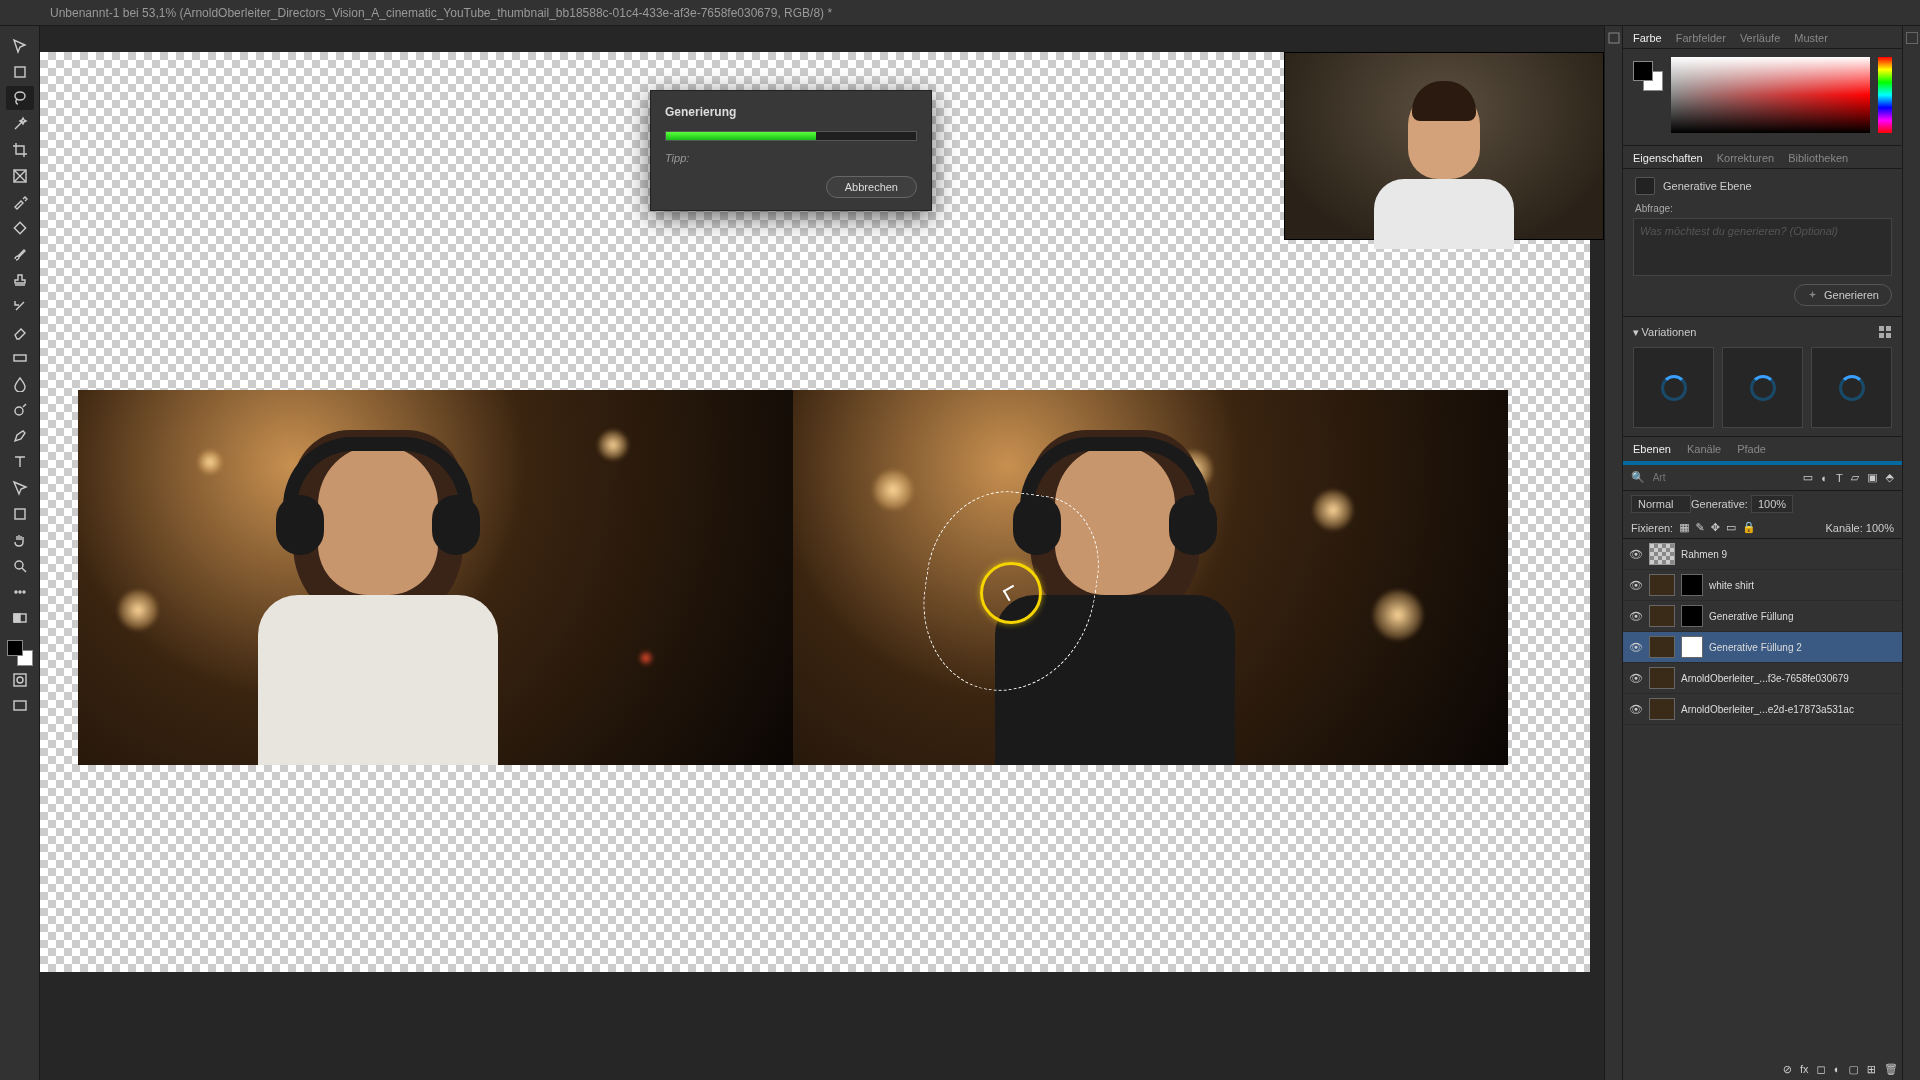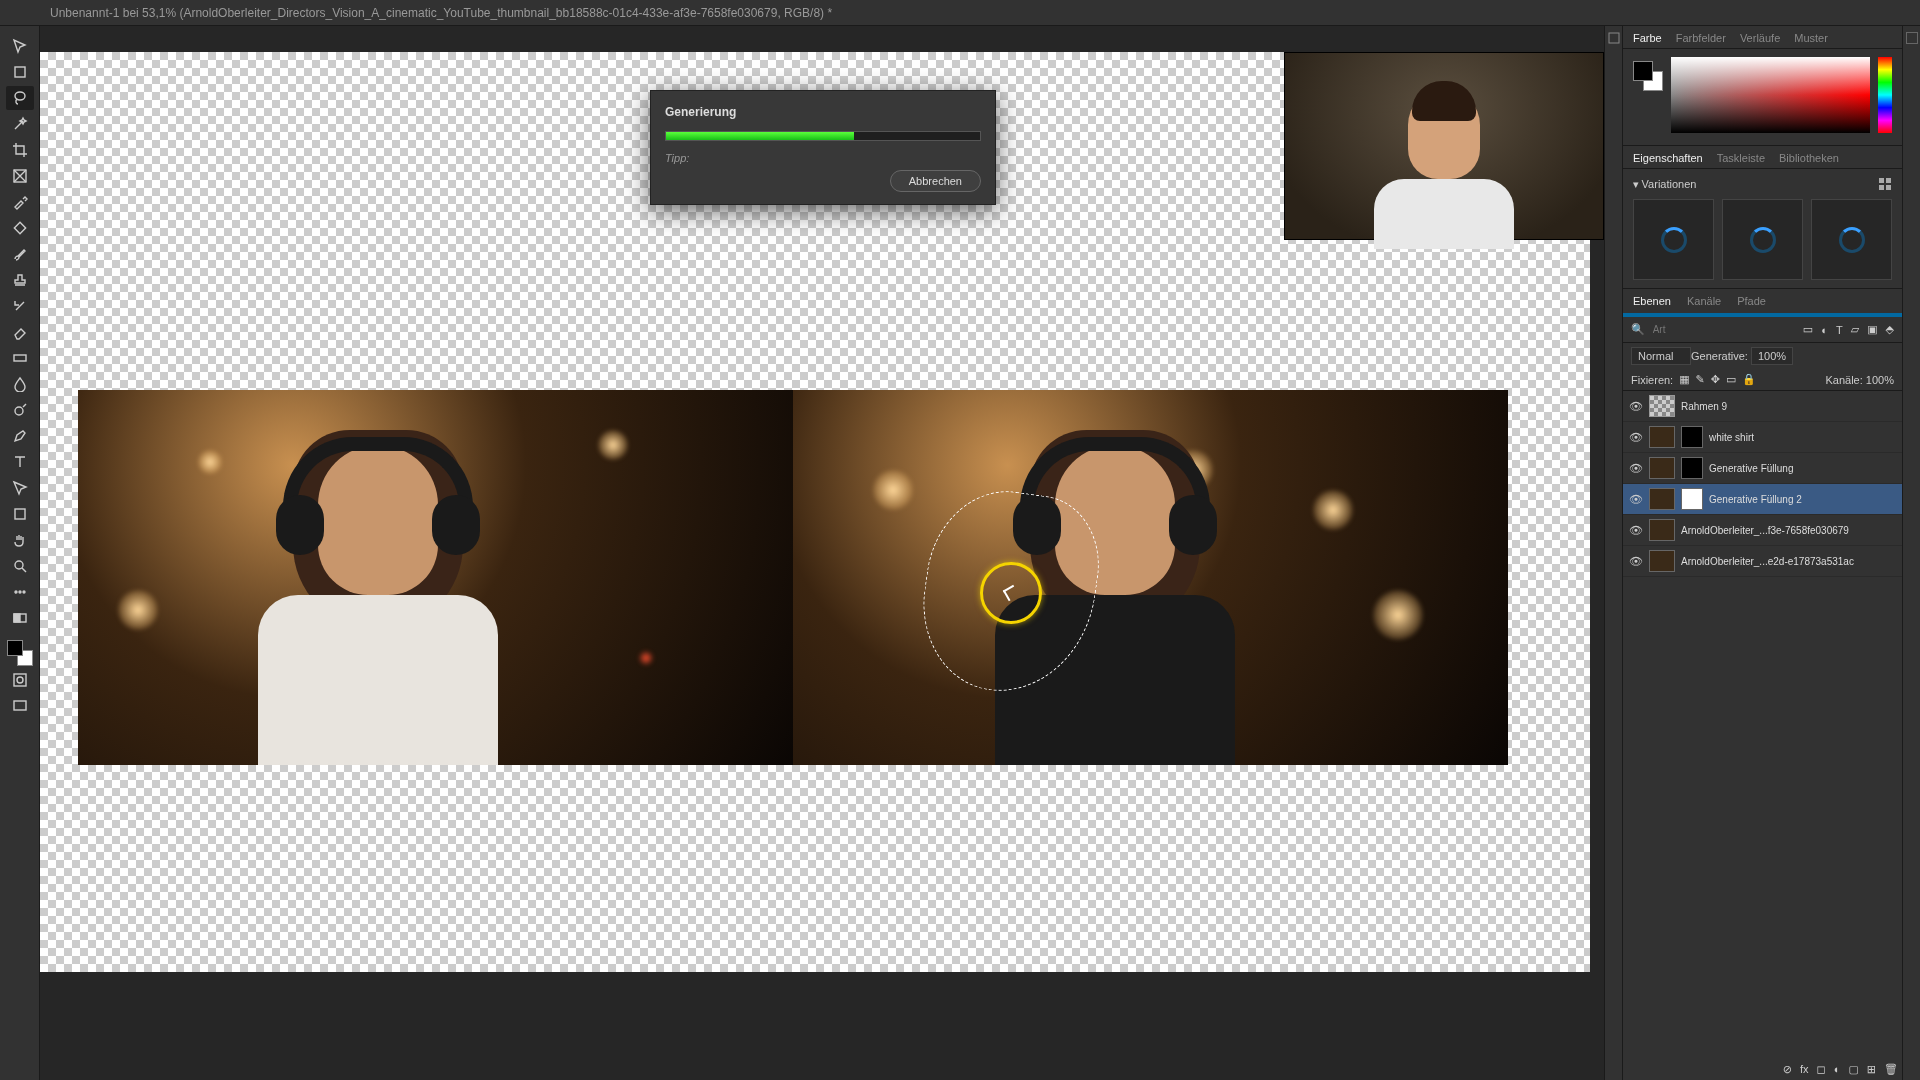--- a/index.html
+++ b/index.html
@@ -41,7 +41,7 @@
 .webcam .ghead{width:72px;height:90px;background:#d4a27a;border-radius:36px 36px 30px 30px;margin:10px auto 0;position:relative}
 .webcam .ghair{position:absolute;top:-8px;left:4px;right:4px;height:40px;background:#2a1a10;border-radius:30px 30px 8px 8px}
 .webcam .gbody{width:140px;height:70px;background:#e8e8e8;border-radius:30px 30px 0 0;margin:0 auto}
-.dialog{position:absolute;left:610px;top:38px;width:346px;background:#383838;border:1px solid #222;box-shadow:0 6px 24px rgba(0,0,0,.6);padding:14px 14px 12px}
+.dialog{position:absolute;left:610px;top:38px;width:282px;background:#383838;border:1px solid #222;box-shadow:0 6px 24px rgba(0,0,0,.6);padding:14px 14px 12px}
 .dialog .dtitle{font-weight:600;color:#ddd;margin-bottom:12px;font-size:12px}
 .progress{height:10px;background:#1f1f1f;border:1px solid #555;margin-bottom:10px;position:relative}
 .progress .bar{position:absolute;left:0;top:0;bottom:0;background:linear-gradient(#5aff3a,#18c018)}

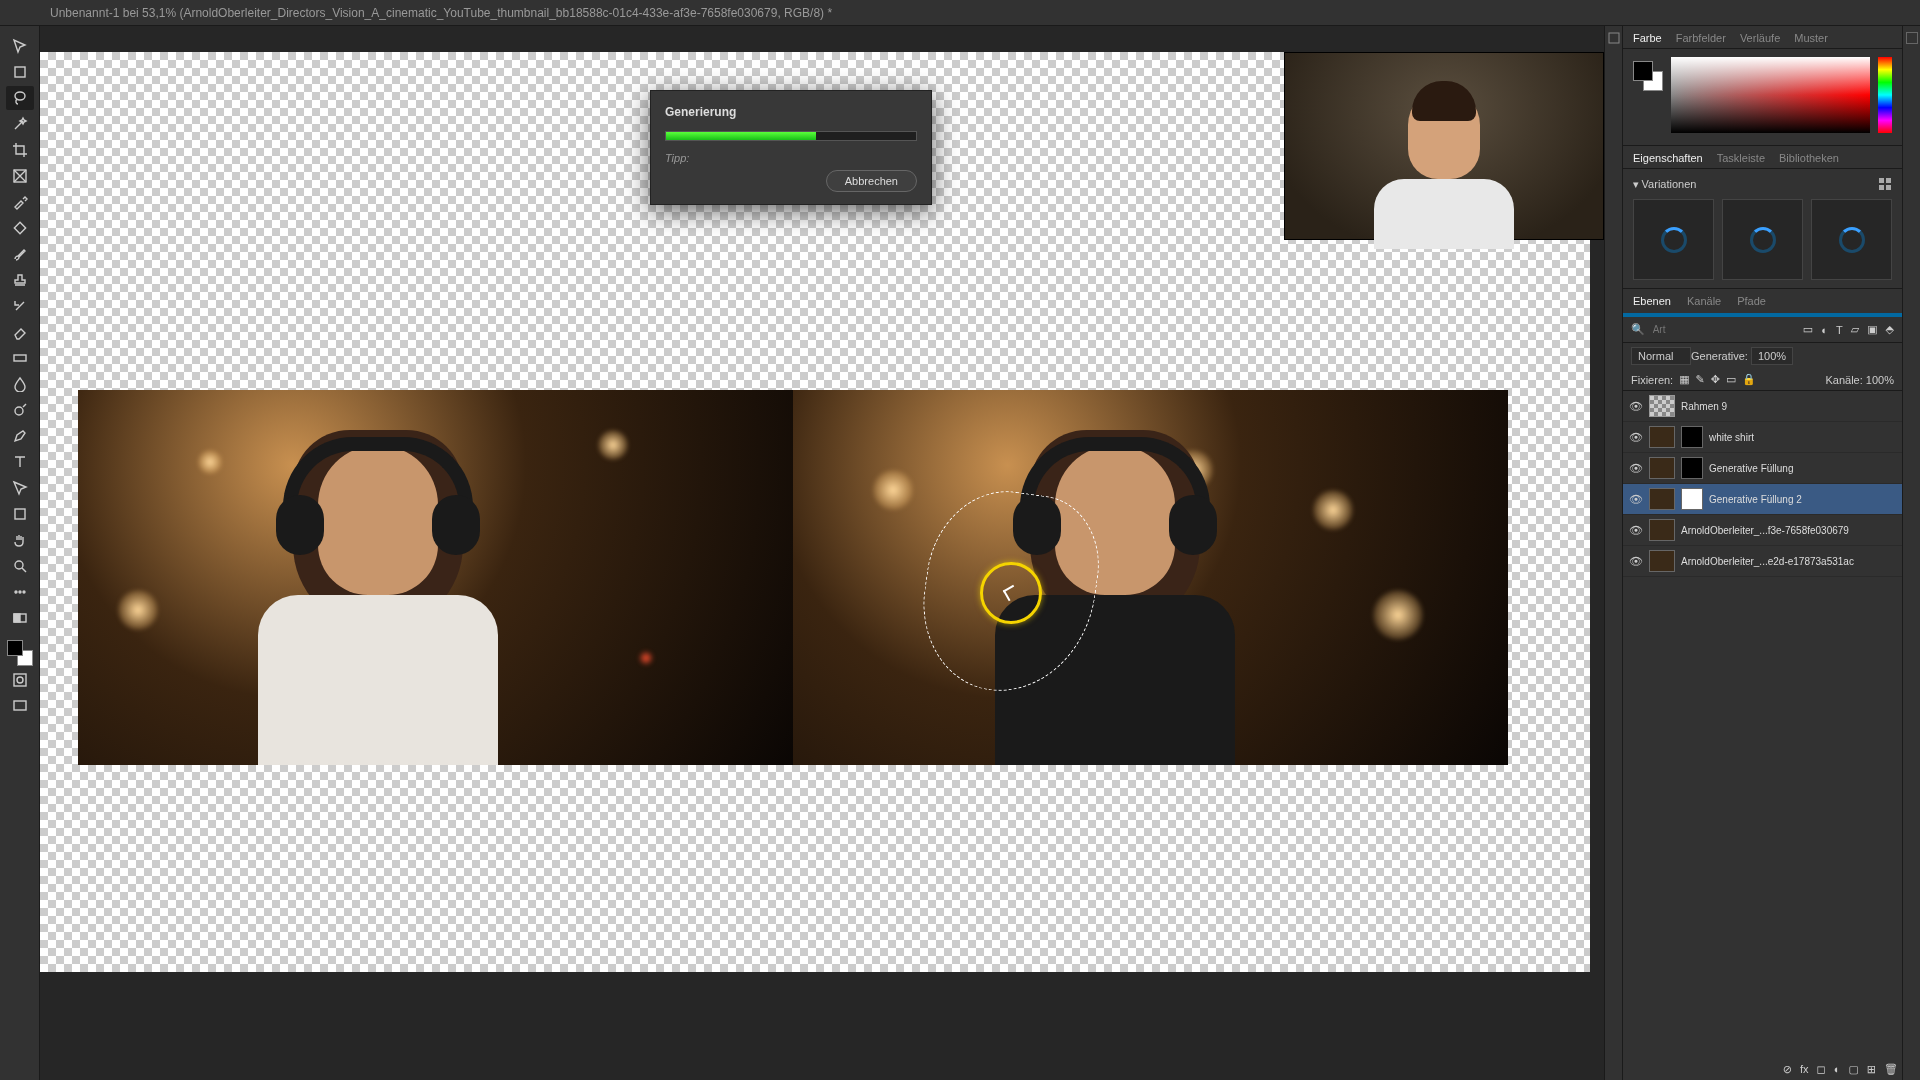--- a/index.html
+++ b/index.html
@@ -45,7 +45,7 @@
 .dialog .dtitle{font-weight:600;color:#ddd;margin-bottom:12px;font-size:12px}
 .progress{height:10px;background:#1f1f1f;border:1px solid #555;margin-bottom:10px;position:relative}
 .progress .bar{position:absolute;left:0;top:0;bottom:0;background:linear-gradient(#5aff3a,#18c018)}
-.tip-row{display:flex;gap:10px;font-size:11px;color:#bbb;line-height:1.35;margin-bottom:4px}
+.tip-row{display:flex;gap:10px;font-size:11px;color:#bbb;line-height:1.35;margin-bottom:10px}
 .tip-label{font-style:italic;color:#999}
 .dlg-btn{display:block;margin-left:auto;padding:4px 18px;background:#3f3f3f;border:1px solid #666;border-radius:12px;color:#ddd;font-size:11px}
 .right{width:280px;background:#323232;display:flex;flex-direction:column;border-left:1px solid #1a1a1a}

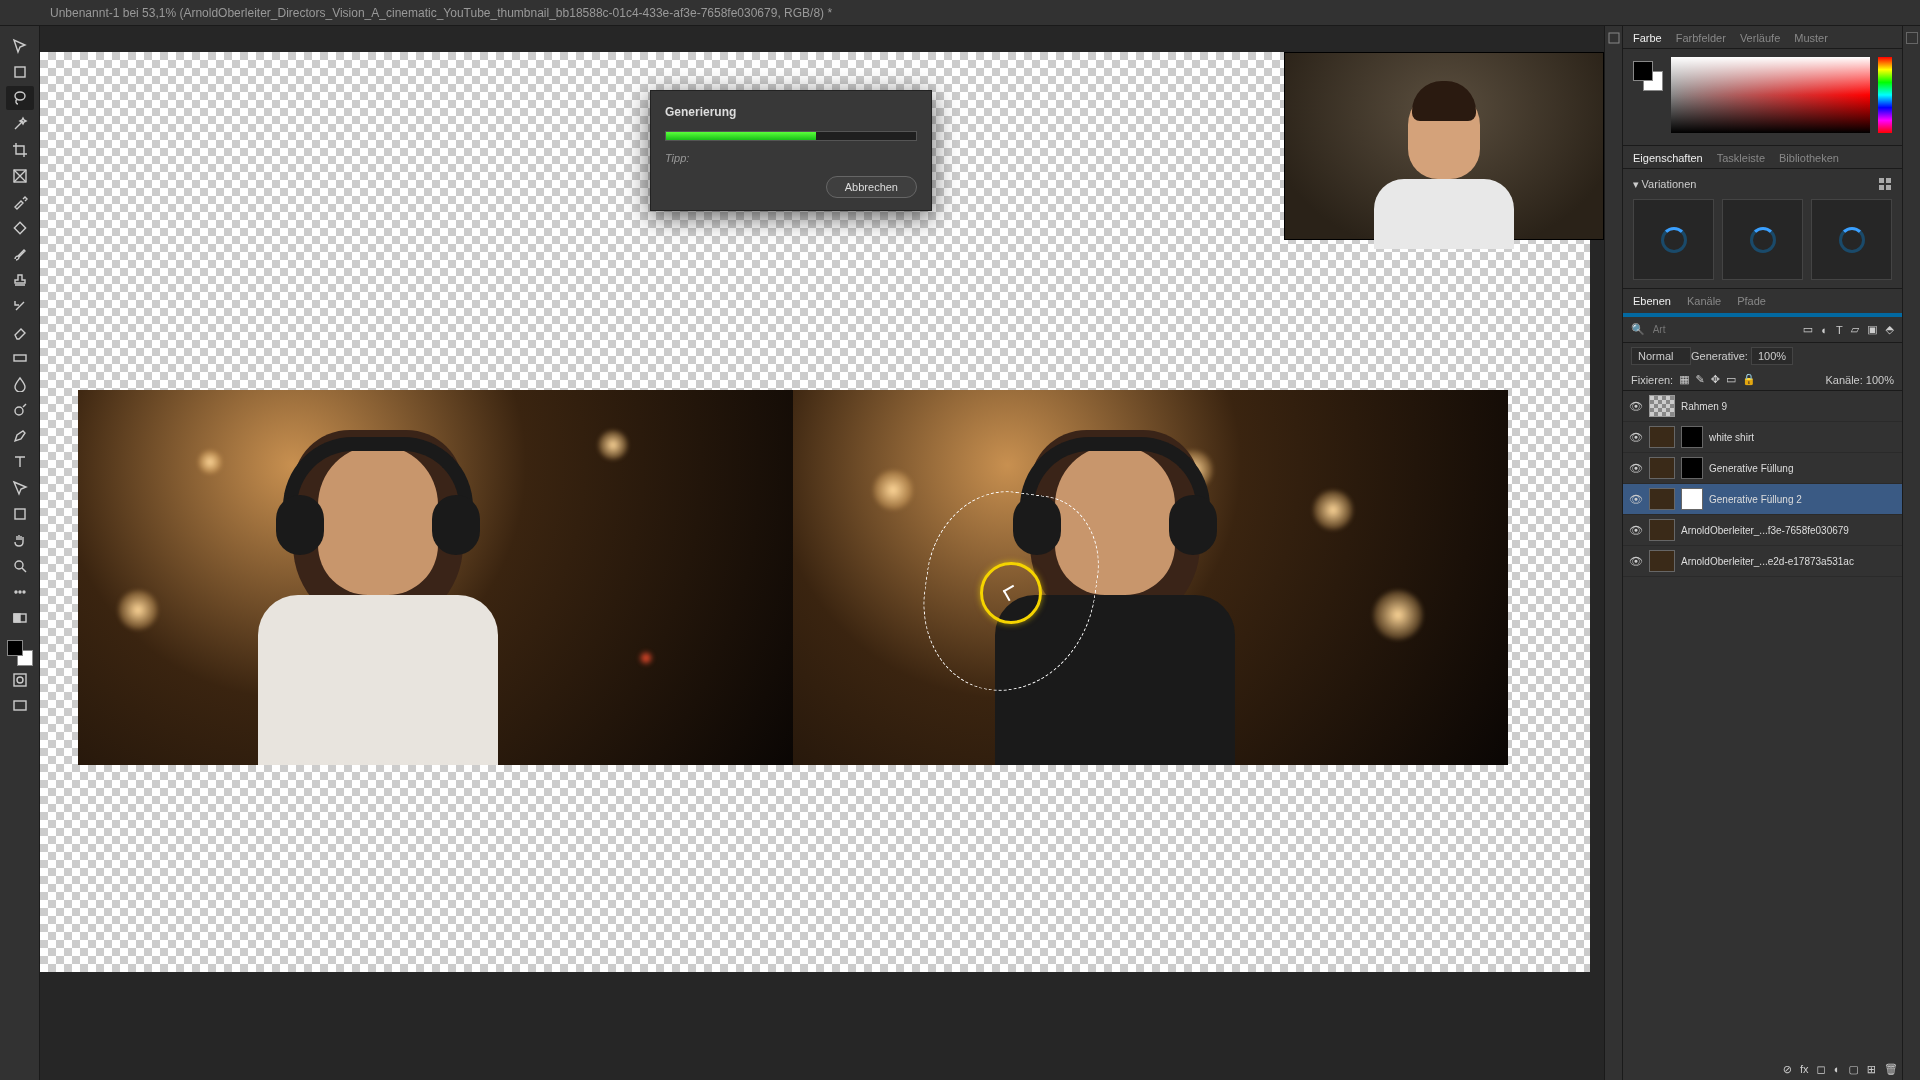--- a/index.html
+++ b/index.html
@@ -322,7 +322,7 @@
 
     <div class="panel-tabs">
       <span class="active">Eigenschaften</span>
-      <span>Taskleiste</span>
+      <span>Korrekturen</span>
       <span>Bibliotheken</span>
     </div>
 

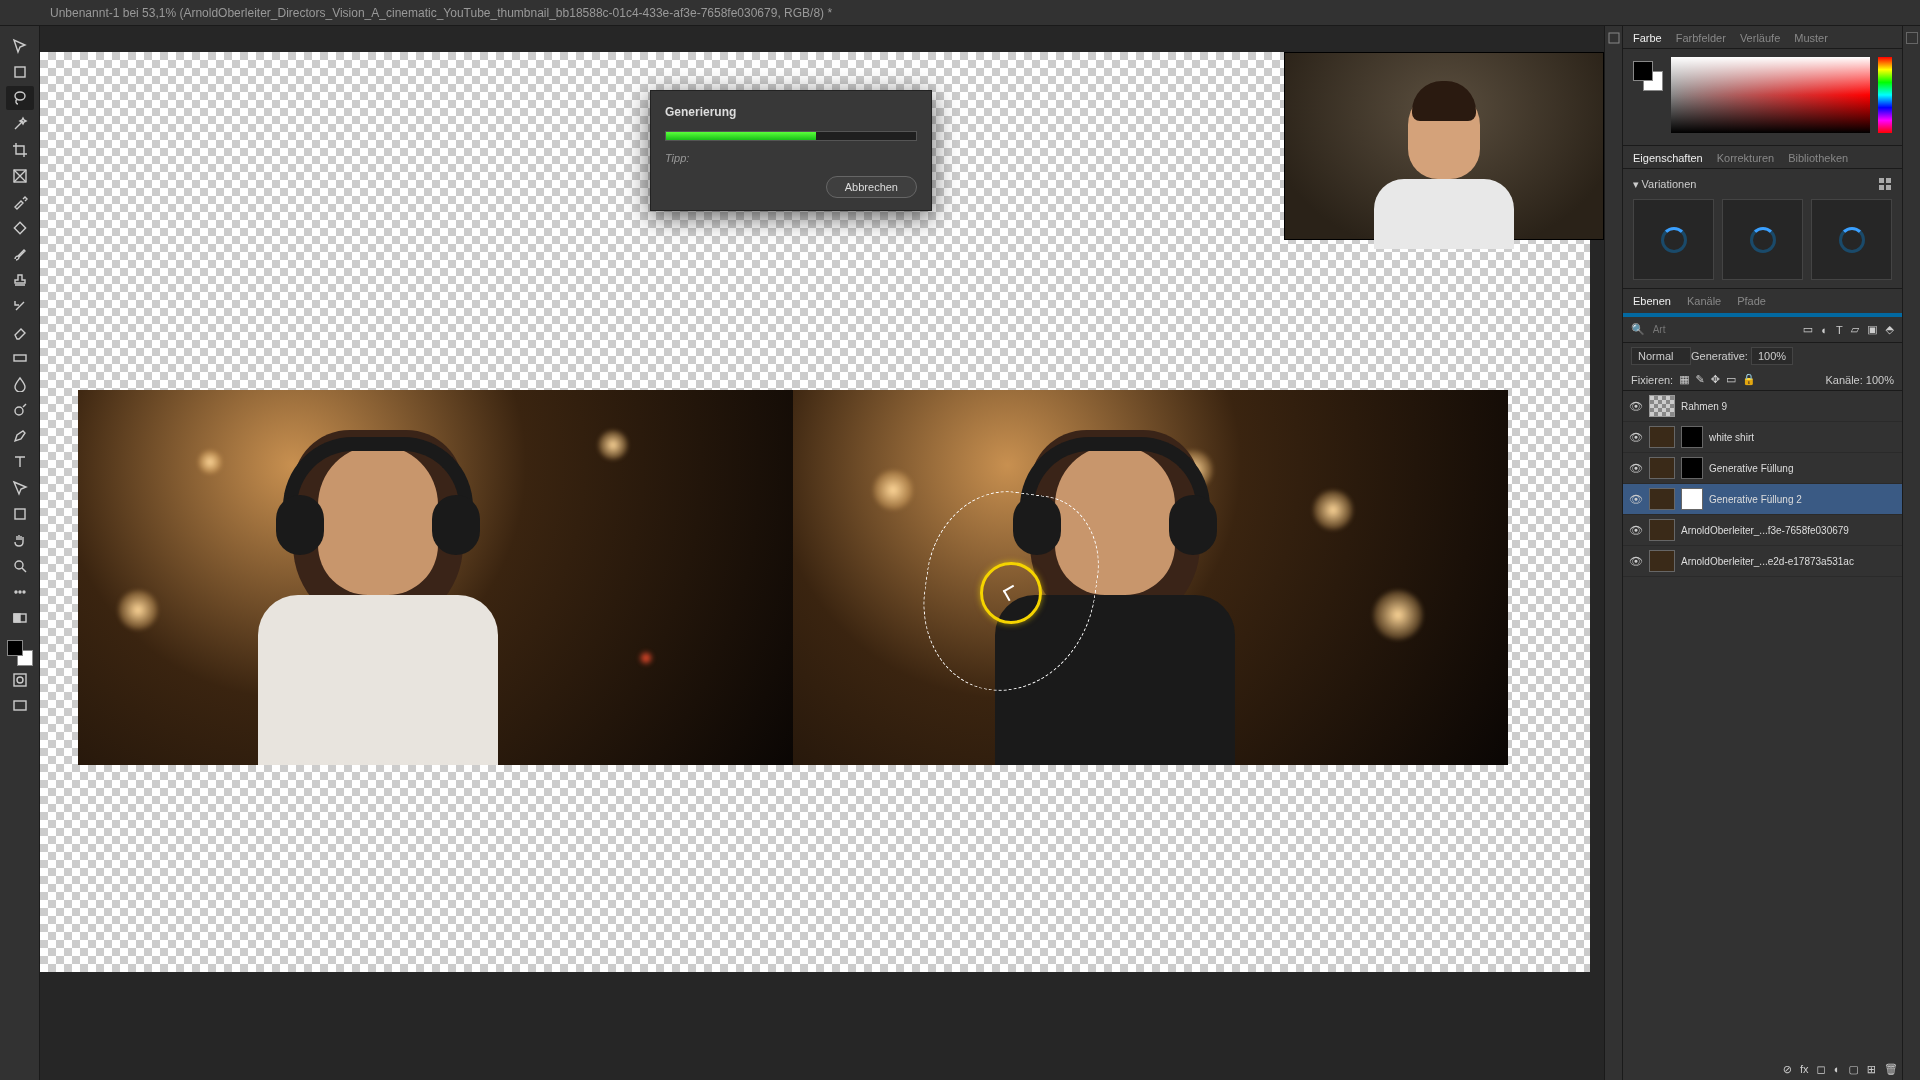--- a/index.html
+++ b/index.html
@@ -325,6 +325,20 @@
       <span>Korrekturen</span>
       <span>Bibliotheken</span>
     </div>
+    <div class="props">
+      <div class="row">
+        <div class="ico"></div>
+        <span>Generative Ebene</span>
+      </div>
+      <div style="padding:0 12px;color:#aaa;font-size:10px">Abfrage:</div>
+      <div class="prompt-box" placeholder="Was möchtest du generieren? (Optional)"><span style="color:#555">Was möchtest du generieren? (Optional)</span></div>
+      <div class="gen-btn">
+        <svg width="11" height="11" viewBox="0 0 12 12">
+            <path d="M6 1l1 3 3 1-3 1-1 3-1-3-3-1 3-1z" fill="#888"></path>
+          </svg>
+        <span>Generieren</span>
+      </div>
+    </div>
 
     <div class="variations">
       <div class="var-head">

